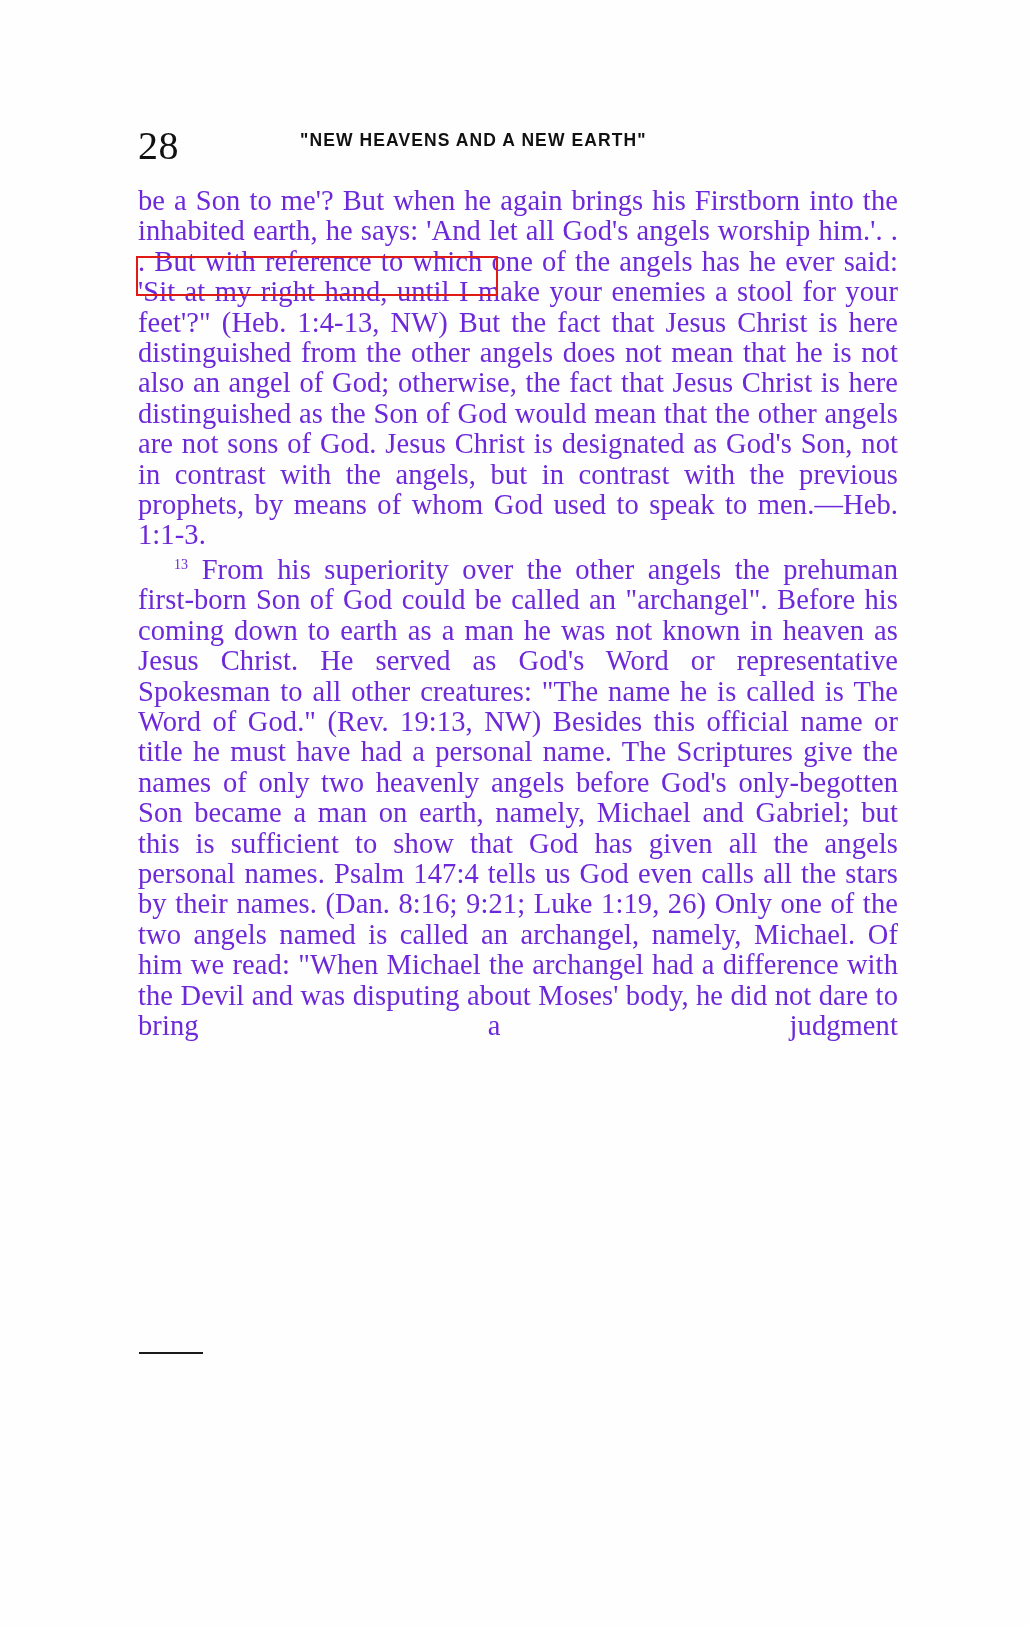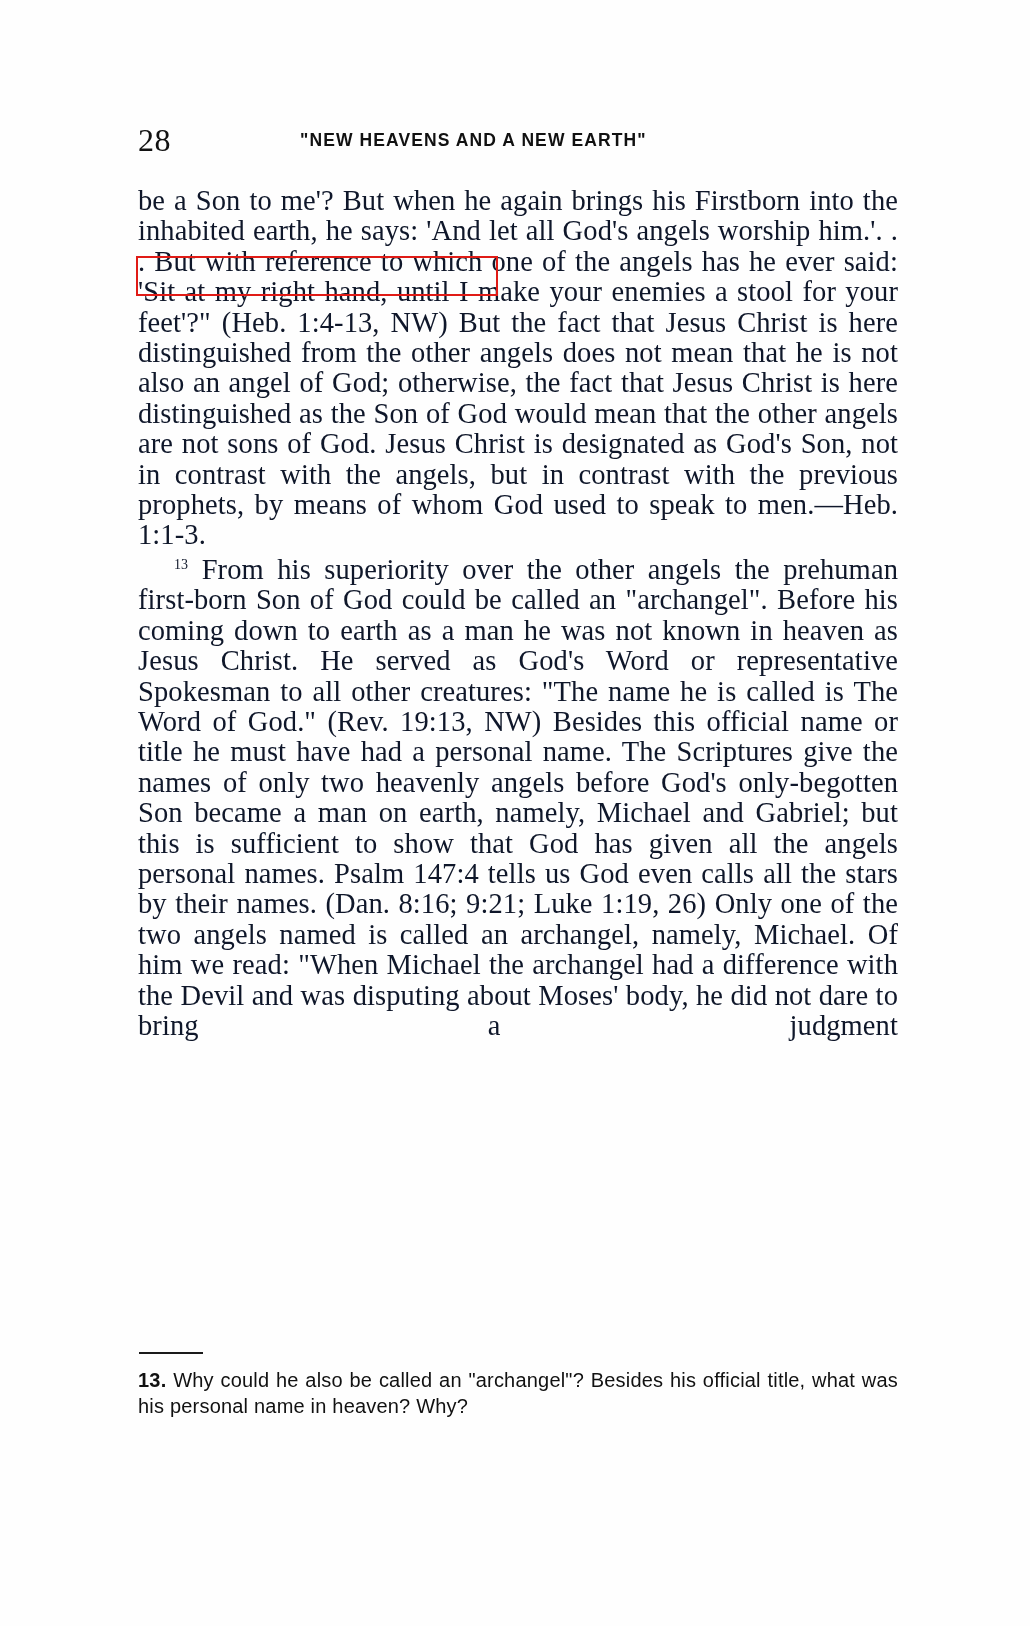--- a/index.html
+++ b/index.html
@@ -36,7 +36,7 @@
     position: absolute;
     left: 0;
     top: 0;
-    font-size: 32px;
+    font-size: 40px;
     letter-spacing: 0.5px;
     font-family: "Liberation Serif", serif;
     color: #111;

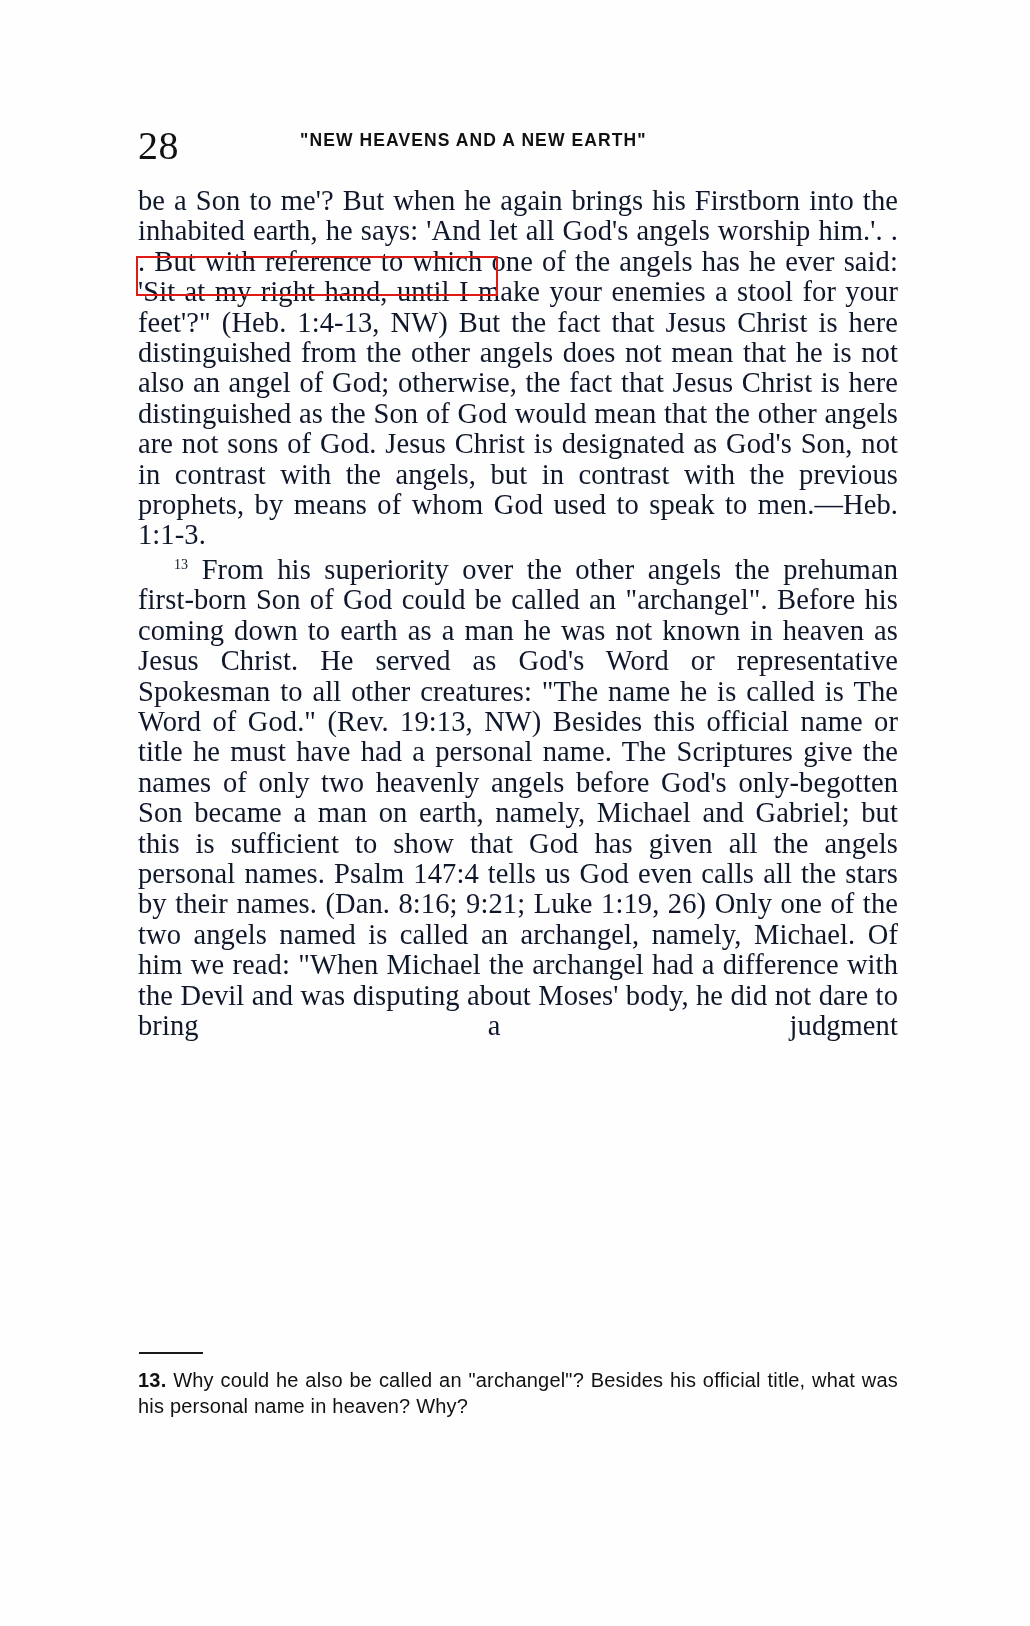--- a/index.html
+++ b/index.html
@@ -68,7 +68,7 @@
     text-justify: inter-word;
     margin: 0;
     letter-spacing: 0.1px;
-    color: #0f172a;
+    color: #6d28d9;
   }
   .para.first {
     margin-bottom: 0;

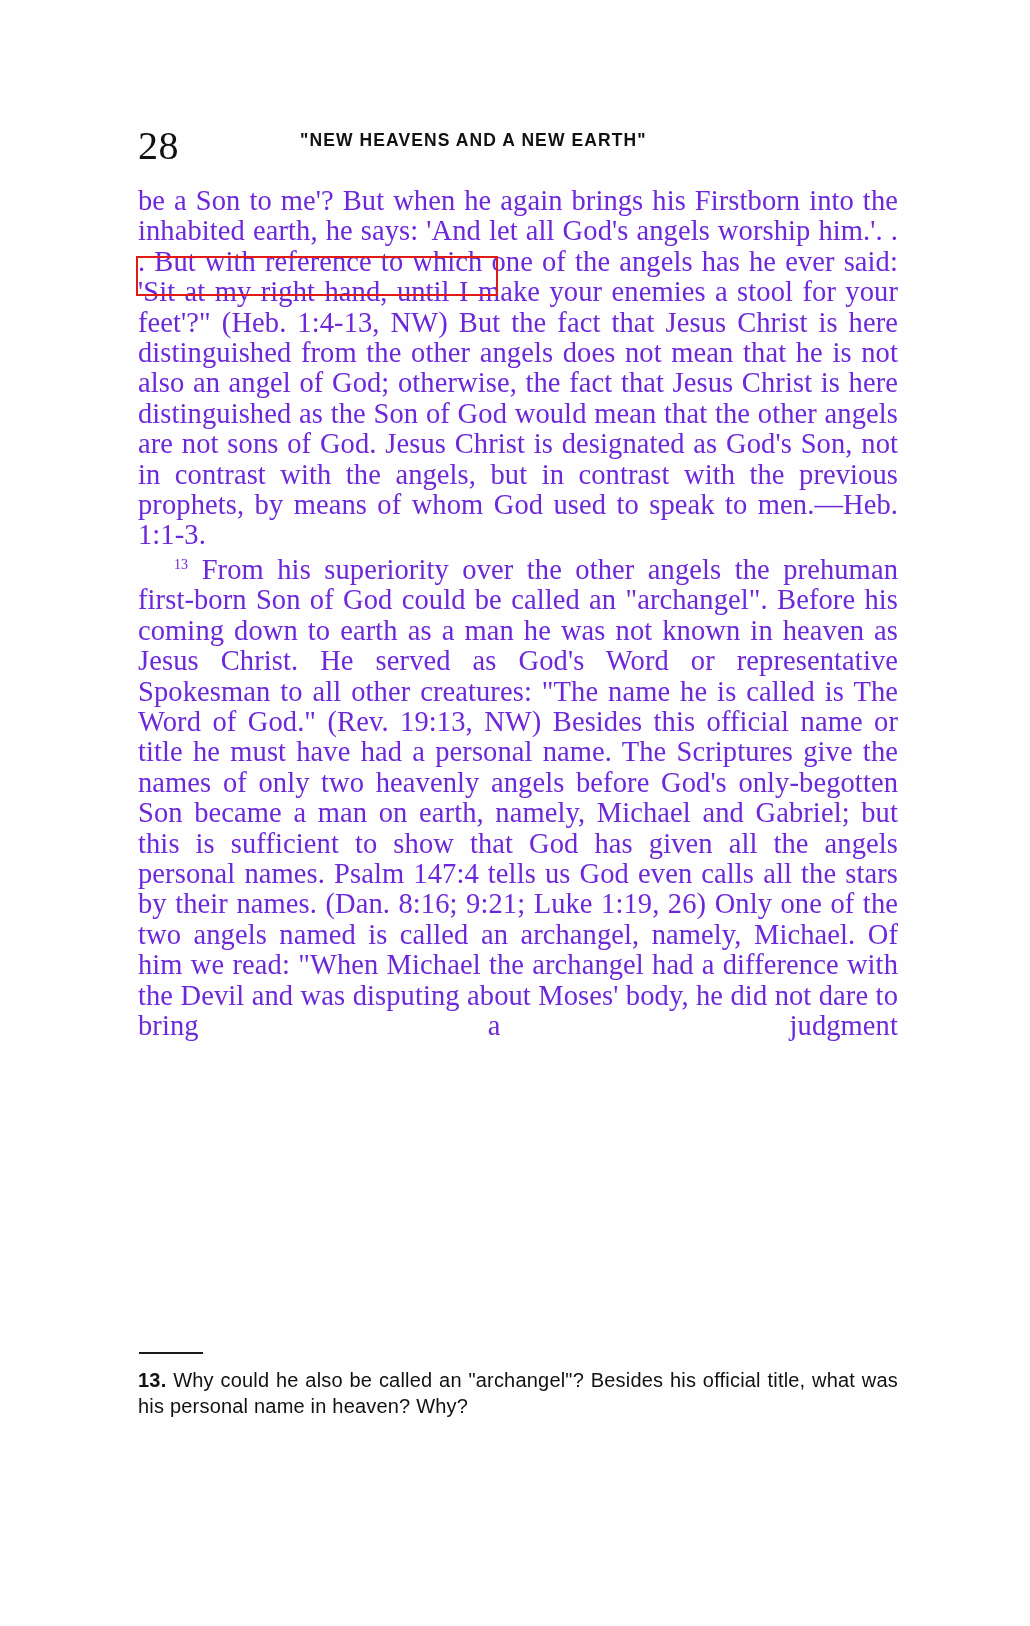--- a/index.html
+++ b/index.html
@@ -148,10 +148,6 @@
 
   <div class="foot-rule"></div>
 
-  <div class="footnote">
-    <span class="fn-num">13.</span>
-    <span>Why could he also be called an "archangel"? Besides his official title, what was his personal name in heaven?  Why?</span>
-  </div>
 
 </div>
 

